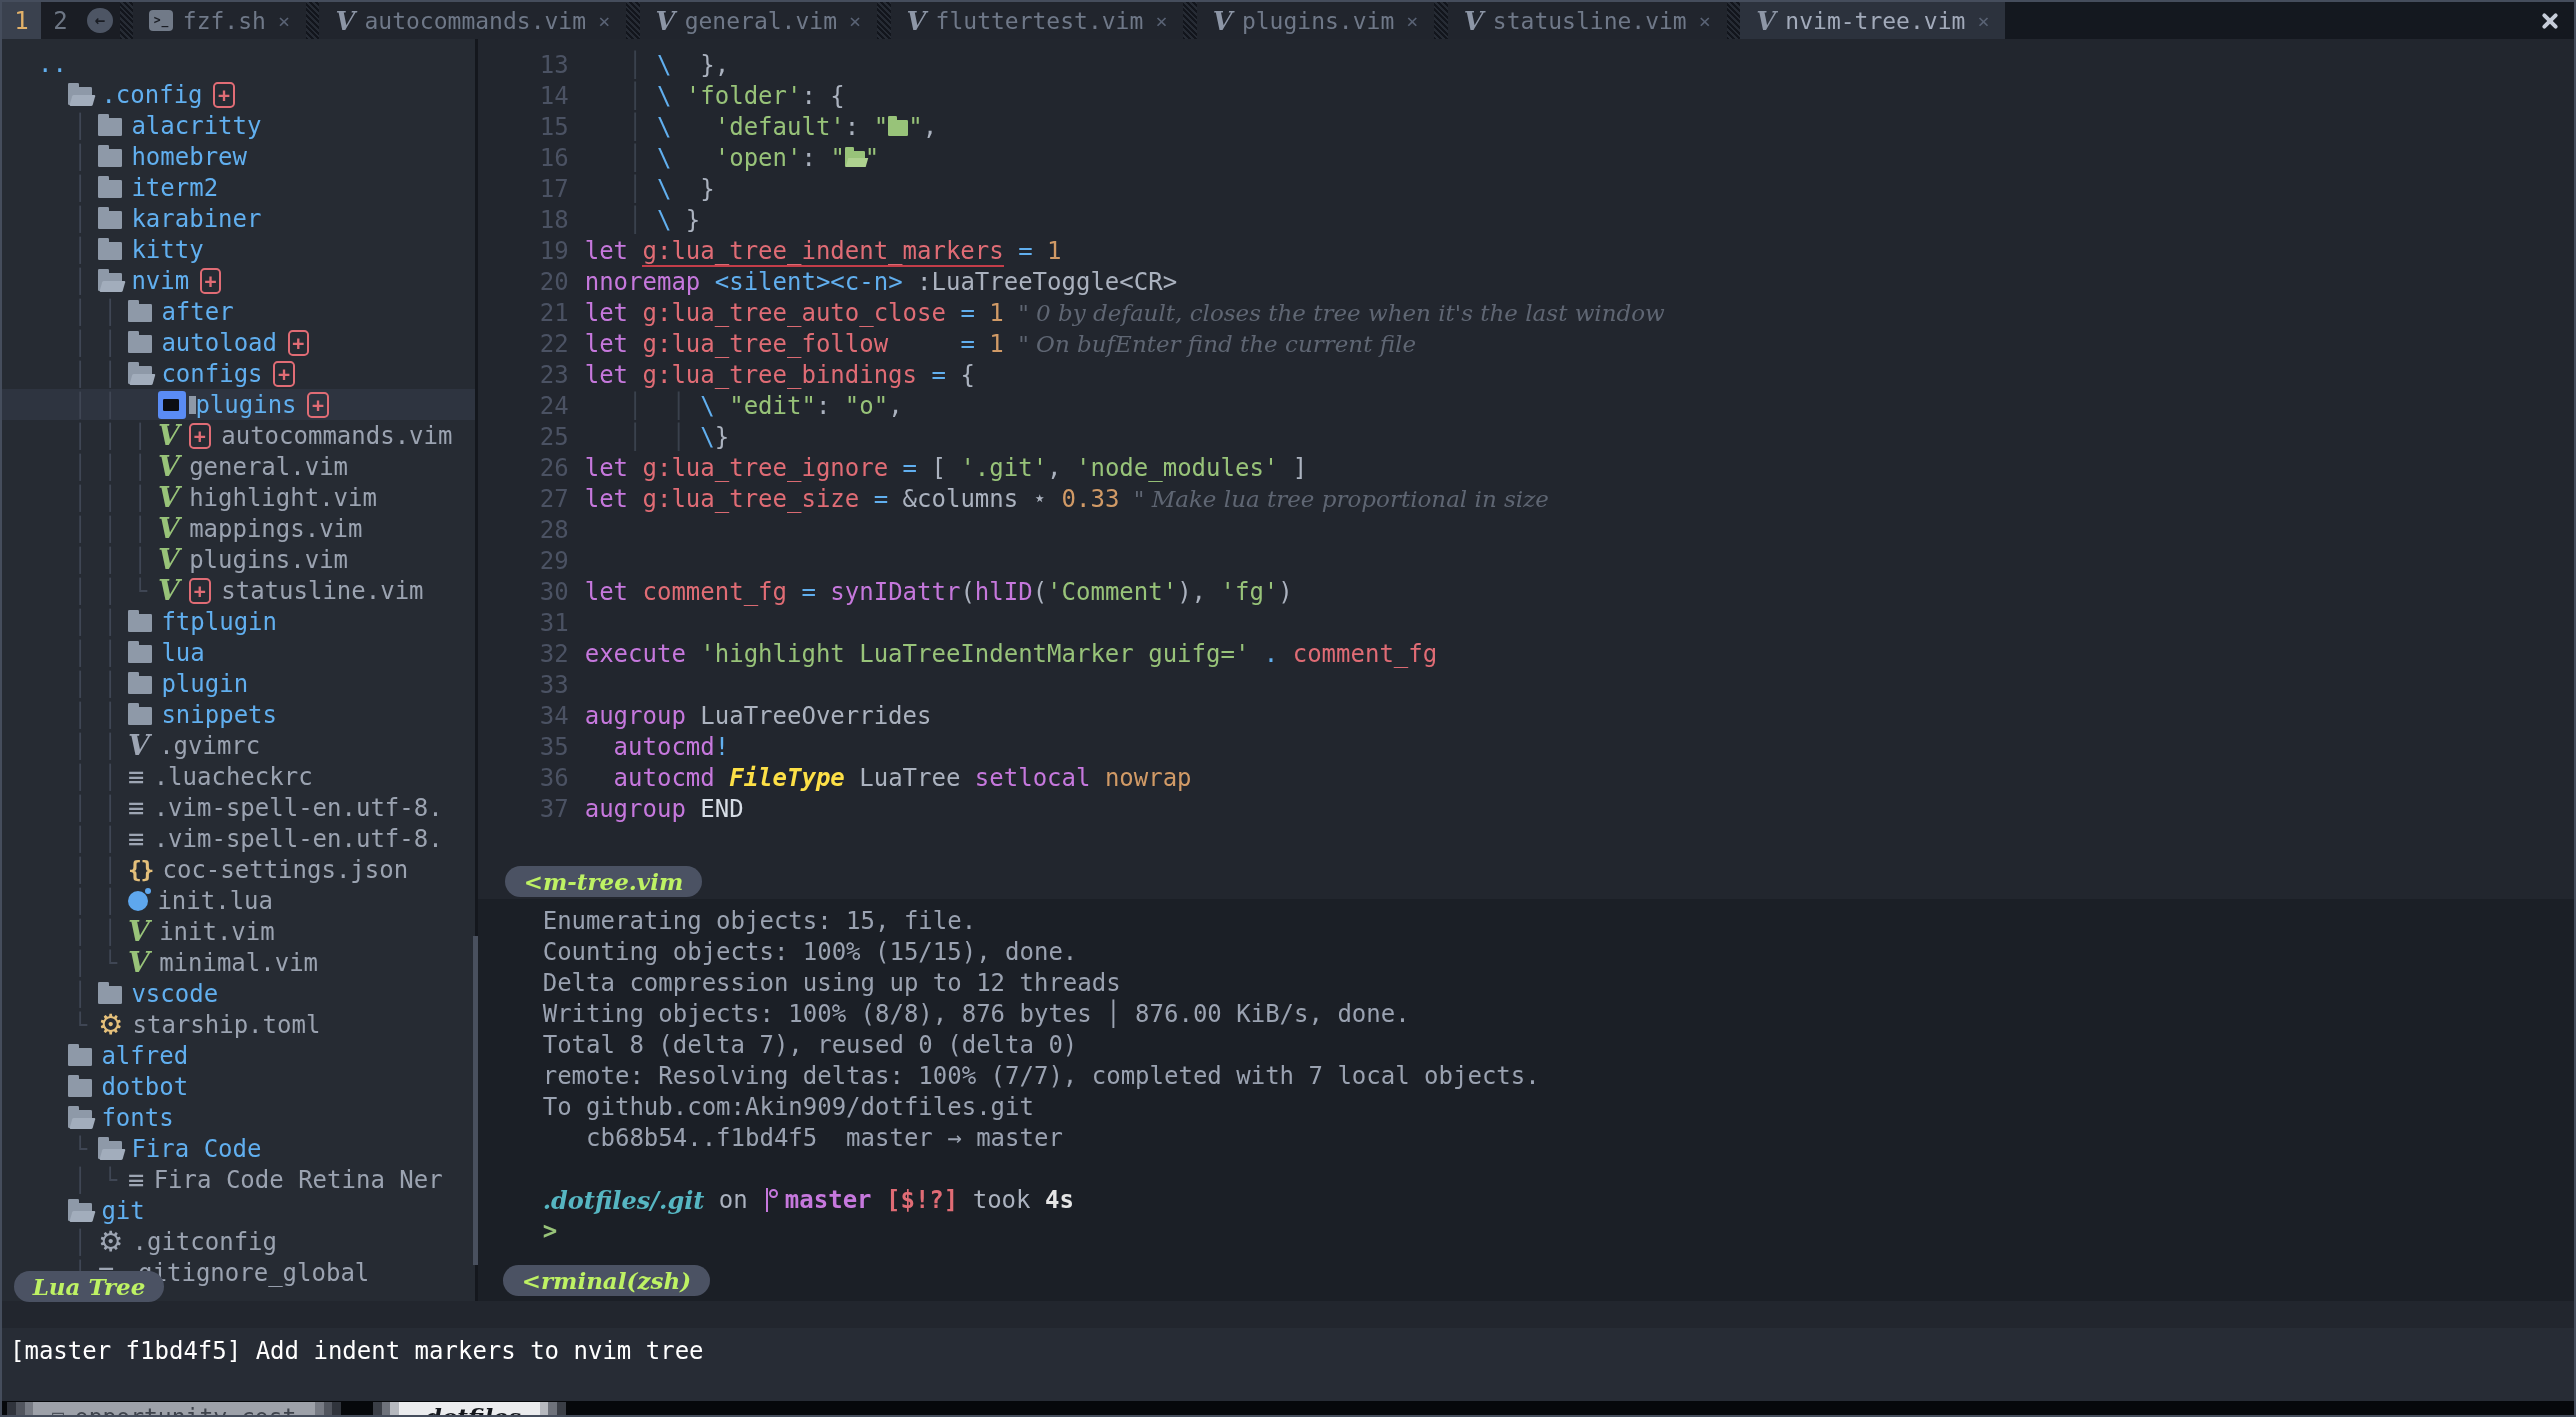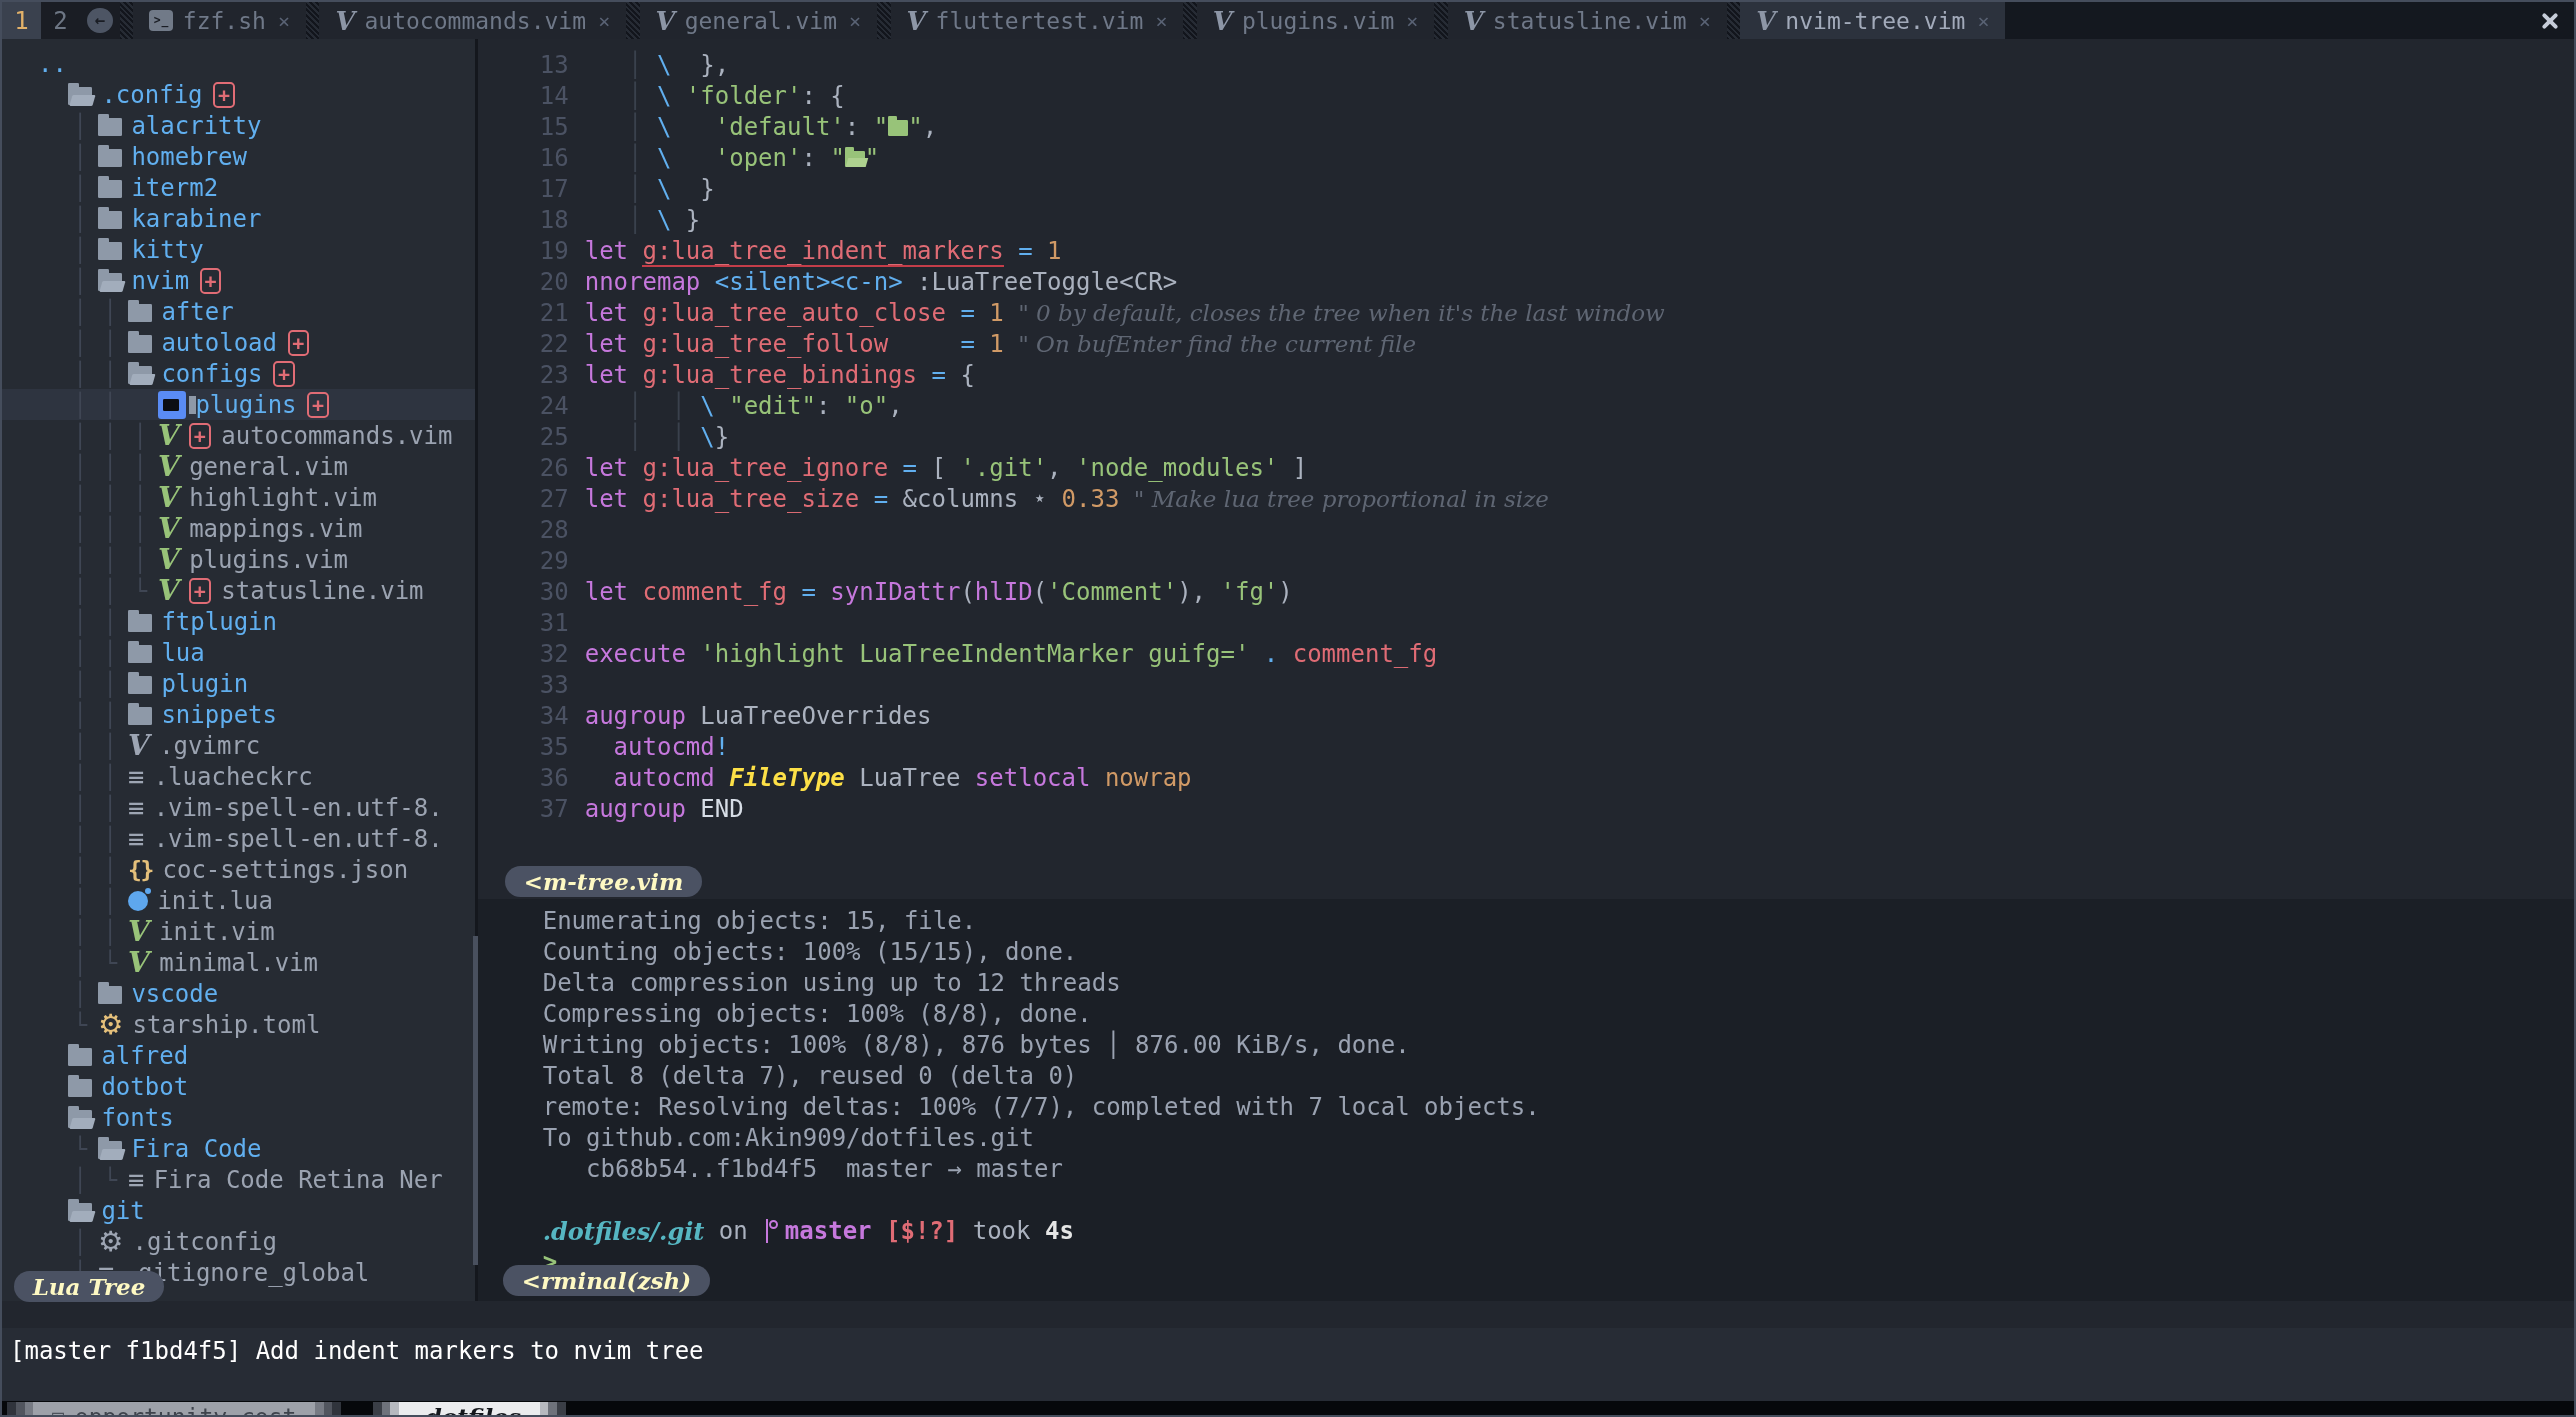--- a/index.html
+++ b/index.html
@@ -103,7 +103,7 @@
   .win-light .s1{background:#3a3e46;} .win-light .s2{background:#6e727b;} .win-light .s3{background:#b6b9bf;}
   .win-light .body { background:#ebecee; color:#14171c; font-family:"DejaVu Serif",serif; font-style:italic; font-weight:bold; }
   
-  .pill { position:absolute; background:#4b5263; color:#fef9c3; font-family:"DejaVu Serif",serif; font-style:italic;
+  .pill { position:absolute; background:#4b5263; color:#bef264; font-family:"DejaVu Serif",serif; font-style:italic;
     font-weight:bold; font-size:23px; padding:2px 18.7px; border-radius:18.7px; z-index:5; white-space:nowrap; }
   .pill-luatree { left:12px; top:1269px; }
   .pill-mtree { left:503px; top:864px; }

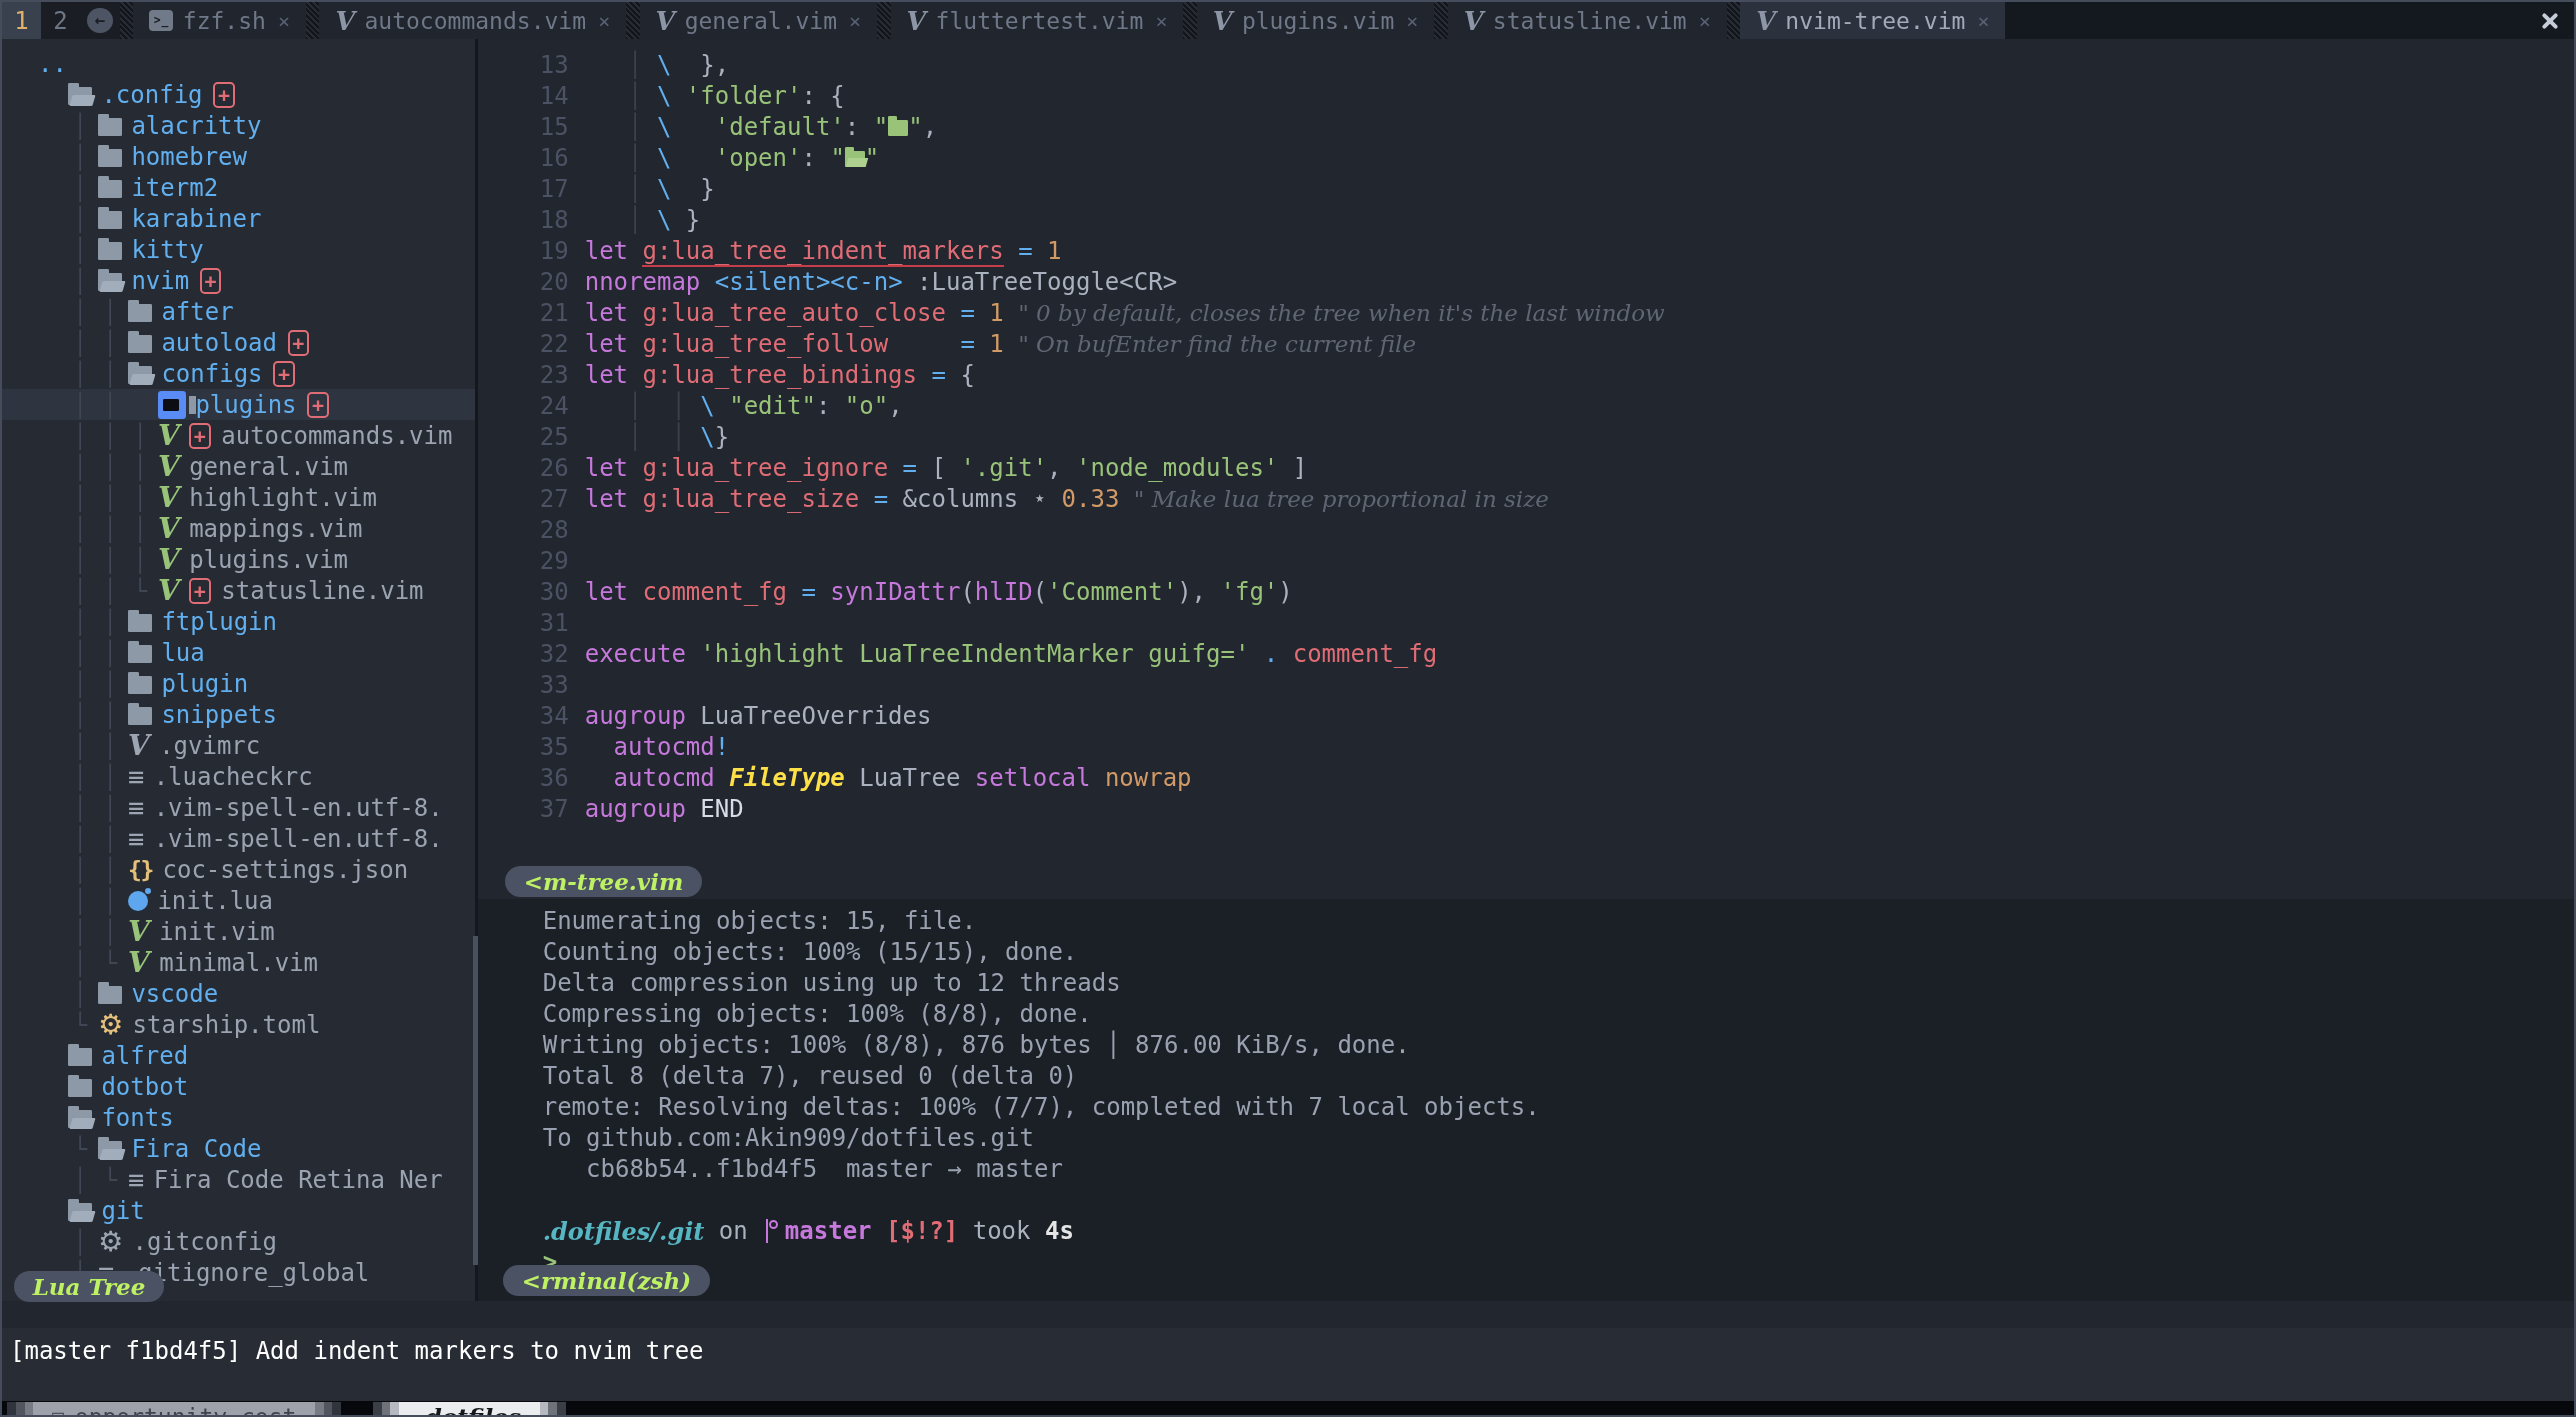--- a/index.html
+++ b/index.html
@@ -555,7 +555,6 @@
             <div class="tline">Enumerating objects: 15, file.</div>
             <div class="tline">Counting objects: 100% (15/15), done.</div>
             <div class="tline">Delta compression using up to 12 threads</div>
-            <div class="tline">Compressing objects: 100% (8/8), done.</div>
             <div class="tline">Writing objects: 100% (8/8), 876 bytes │ 876.00 KiB/s, done.</div>
             <div class="tline">Total 8 (delta 7), reused 0 (delta 0)</div>
             <div class="tline">remote: Resolving deltas: 100% (7/7), completed with 7 local objects.</div>

